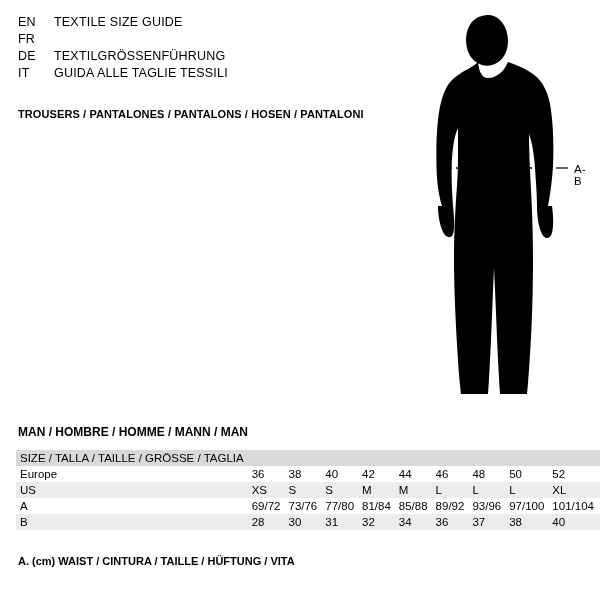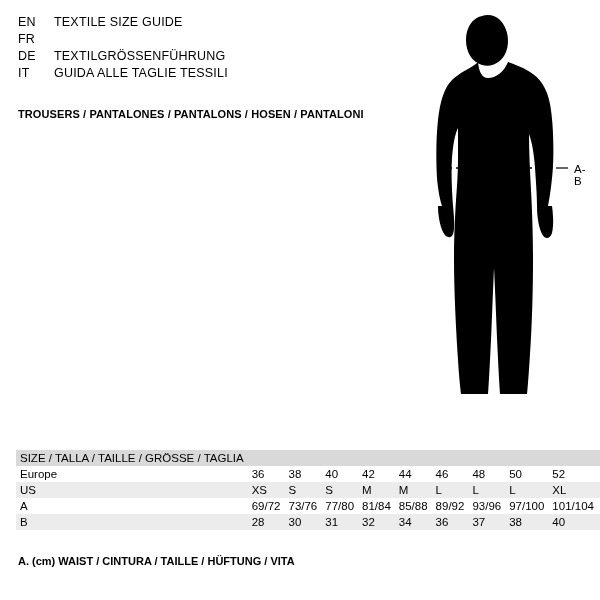--- a/index.html
+++ b/index.html
@@ -191,6 +191,7 @@
     <div class="ab-label">A-B</div>
   </div>
 
+  <div class="table-title">MAN / HOMBRE / HOMME / MANN / MAN</div>
 
   <table class="size-table">
     <colgroup>

